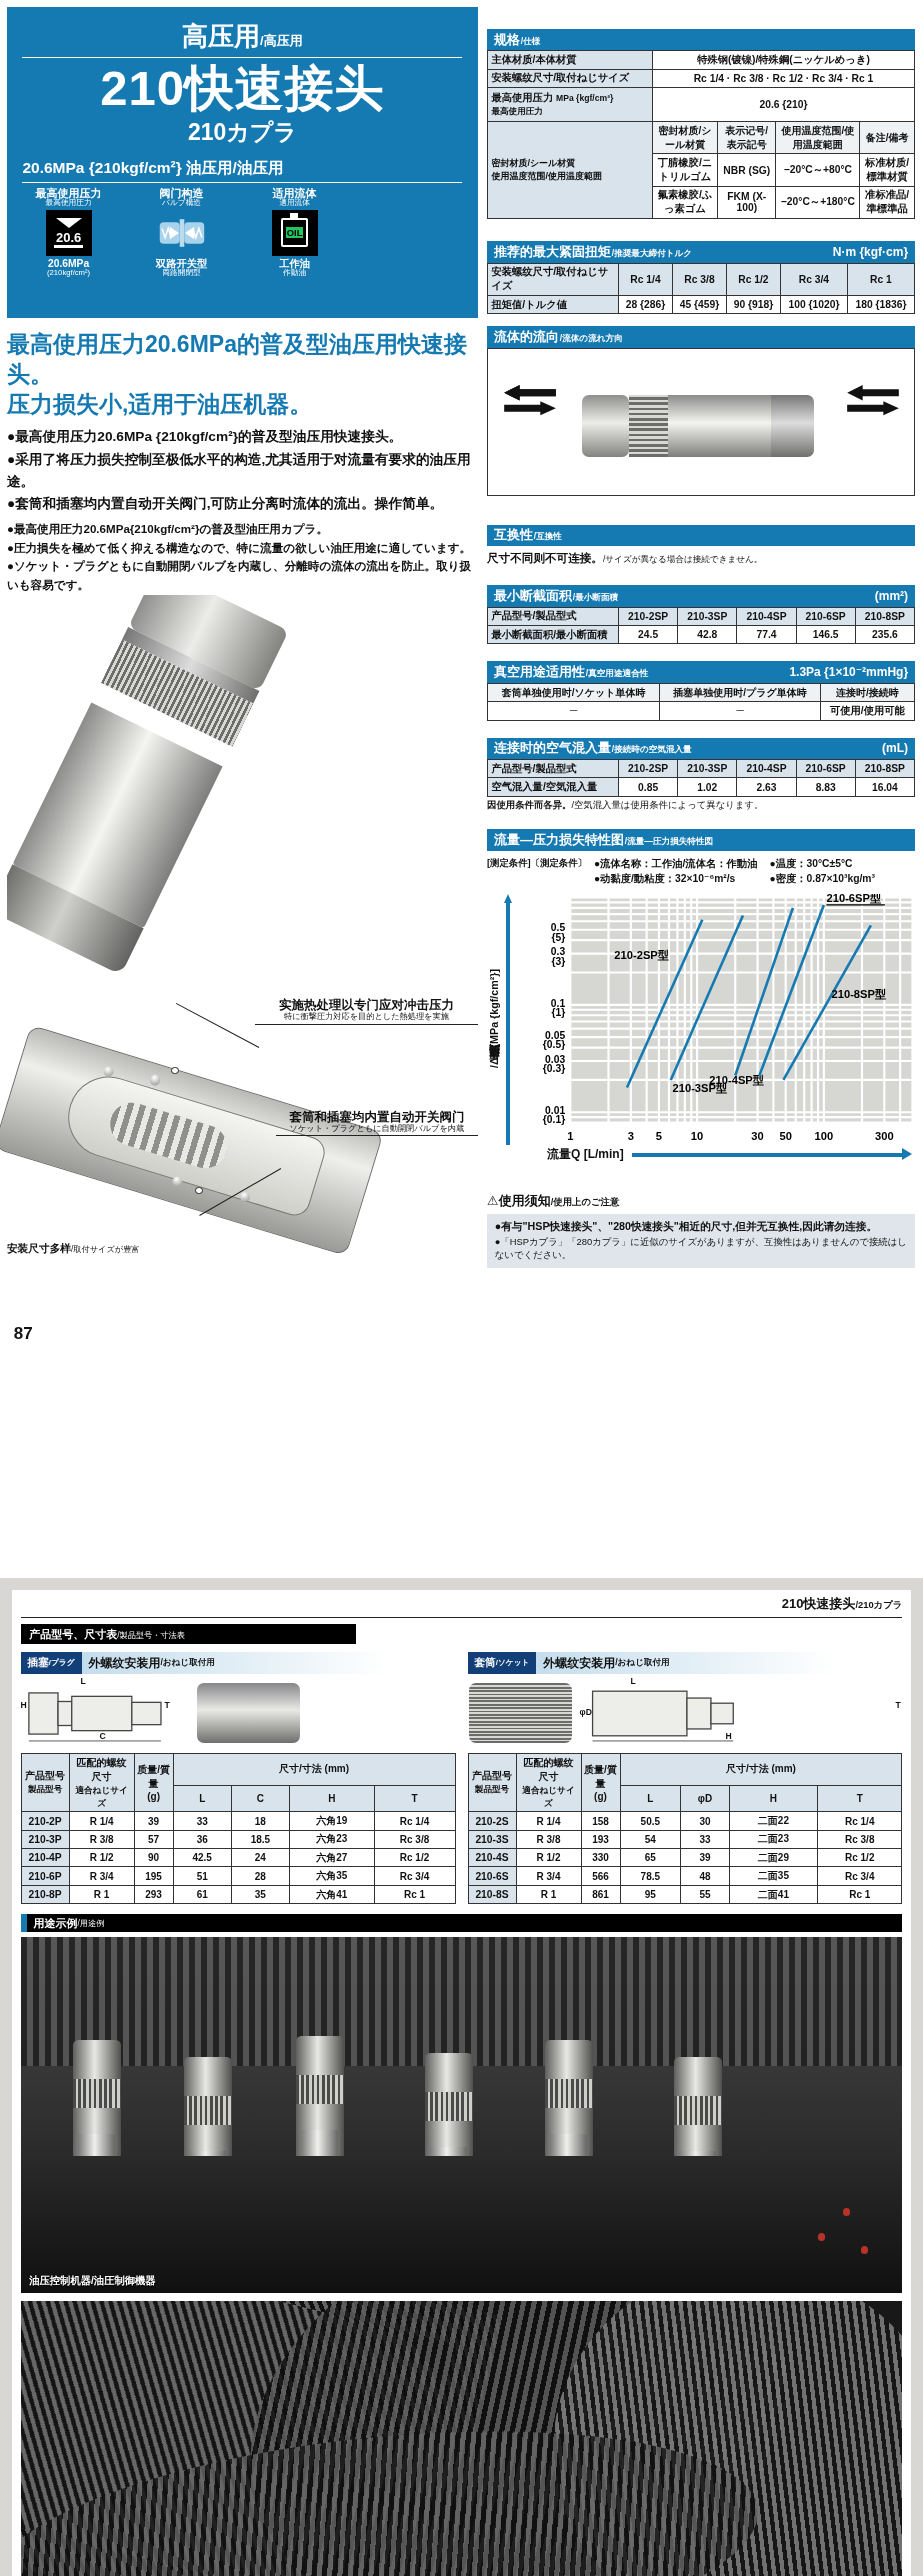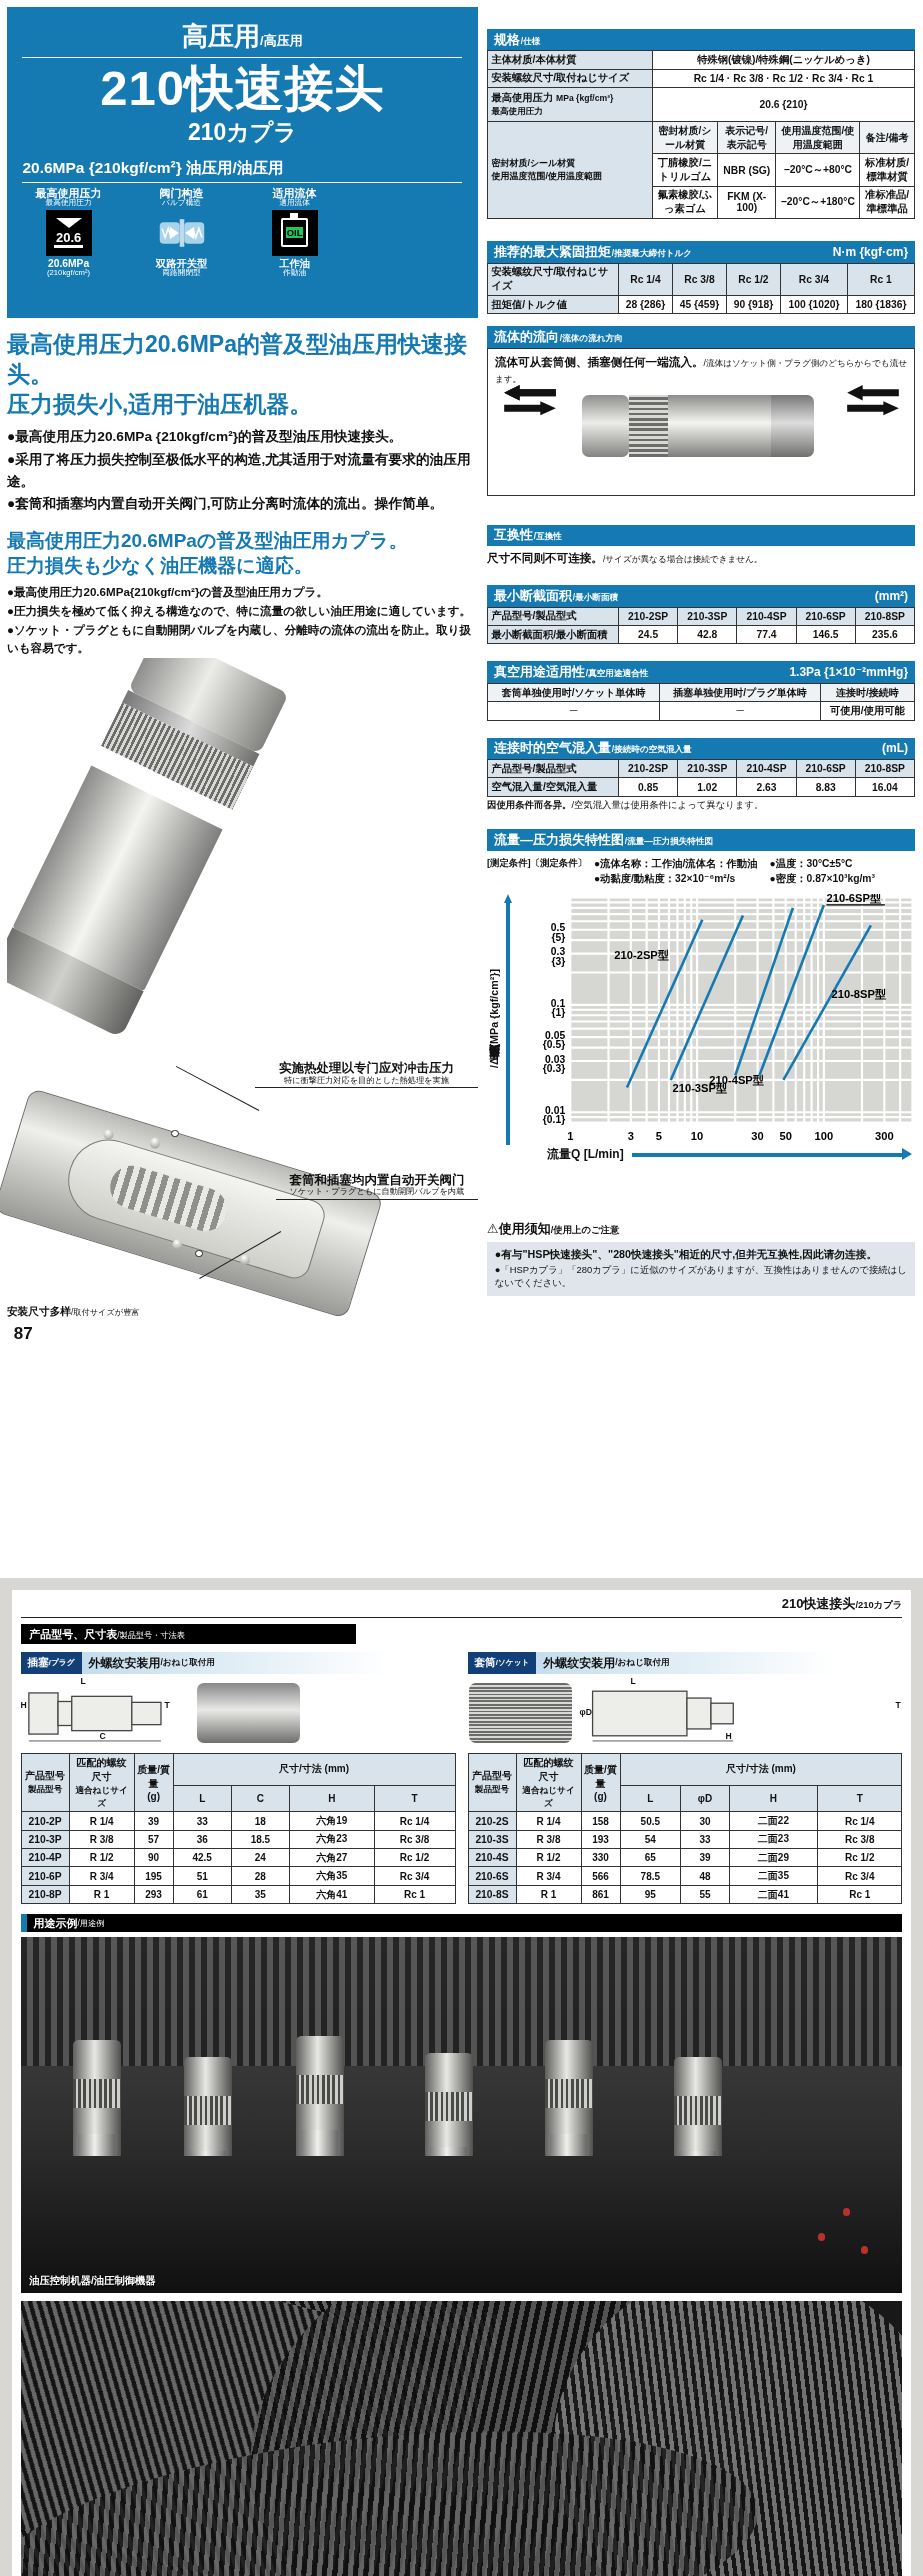--- a/index.html
+++ b/index.html
@@ -344,9 +344,6 @@
         <span class="jp">/流体の流れ方向</span>
     </div>
     <div class="flow-box">
-      <div class="flow-txt">
-        <span class="cn">流体可从套筒侧、插塞侧任何一端流入。</span><span class="jp">/流体はソケット側・プラグ側のどちらからでも流せます。</span>
-      </div>
       <div class="flow-photo">
         <div class="fp-seg" style="left:0;width:47px;background:linear-gradient(180deg,#8f8f8d,#ecece9 45%,#83837f);border-radius:6.9px"></div>
         <div class="fp-seg" style="left:47px;width:39px;background:repeating-linear-gradient(0deg,#6c6c6a 0 2.6px,#d8d8d4 2.6px 5.2px)"></div>

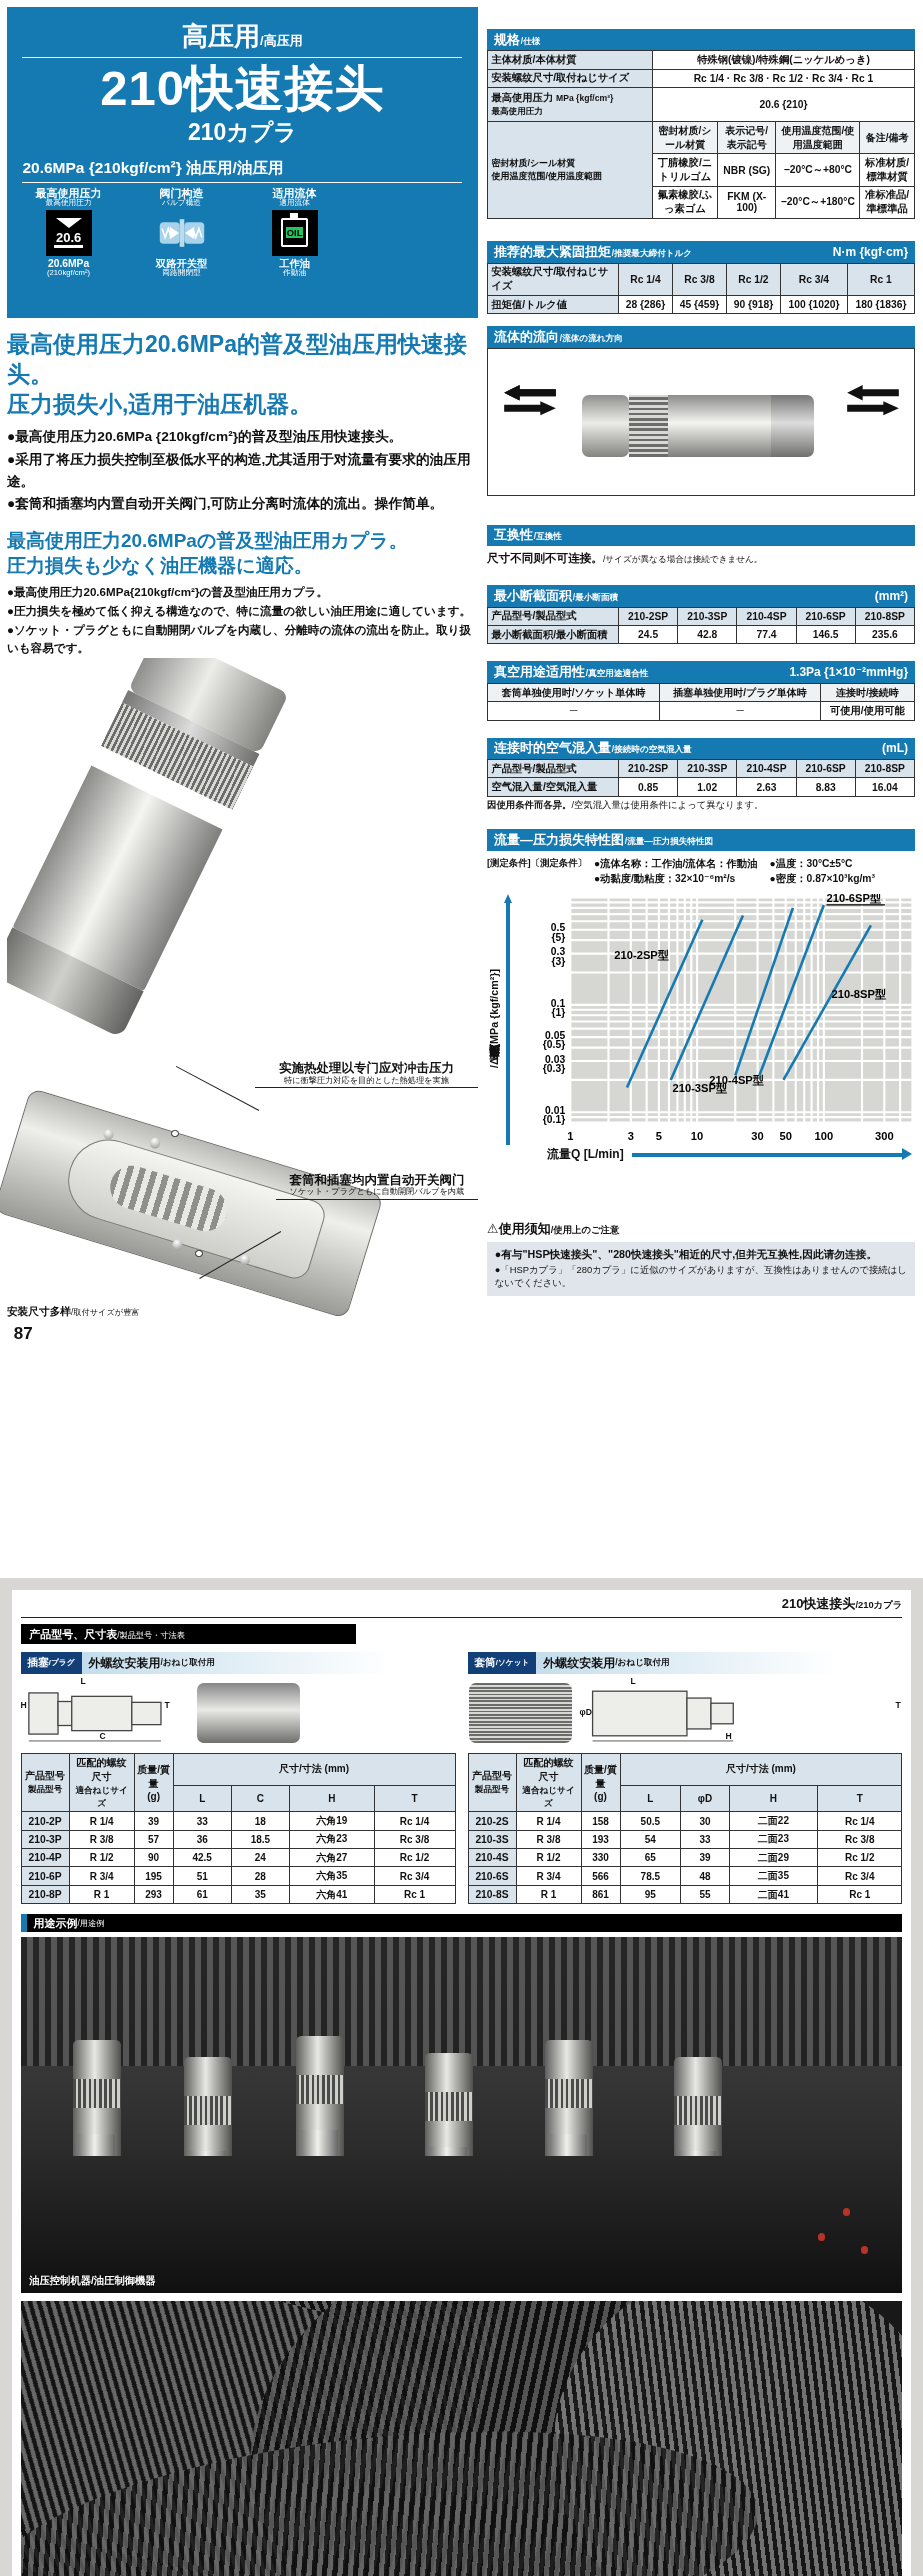--- a/index.html
+++ b/index.html
@@ -213,10 +213,6 @@
       <div>●最高使用压力20.6MPa {210kgf/cm²}的普及型油压用快速接头。</div>
       <div>●采用了将压力损失控制至极低水平的构造,尤其适用于对流量有要求的油压用途。</div>
       <div>●套筒和插塞均内置自动开关阀门,可防止分离时流体的流出。操作简单。</div>
-    </div>
-    <div class="headline-jp">
-      <div>最高使用圧力20.6MPaの普及型油圧用カプラ。</div>
-      <div>圧力損失も少なく油圧機器に適応。</div>
     </div>
     <div class="bullets-jp">
       <div>●最高使用圧力20.6MPa{210kgf/cm²}の普及型油圧用カプラ。</div>

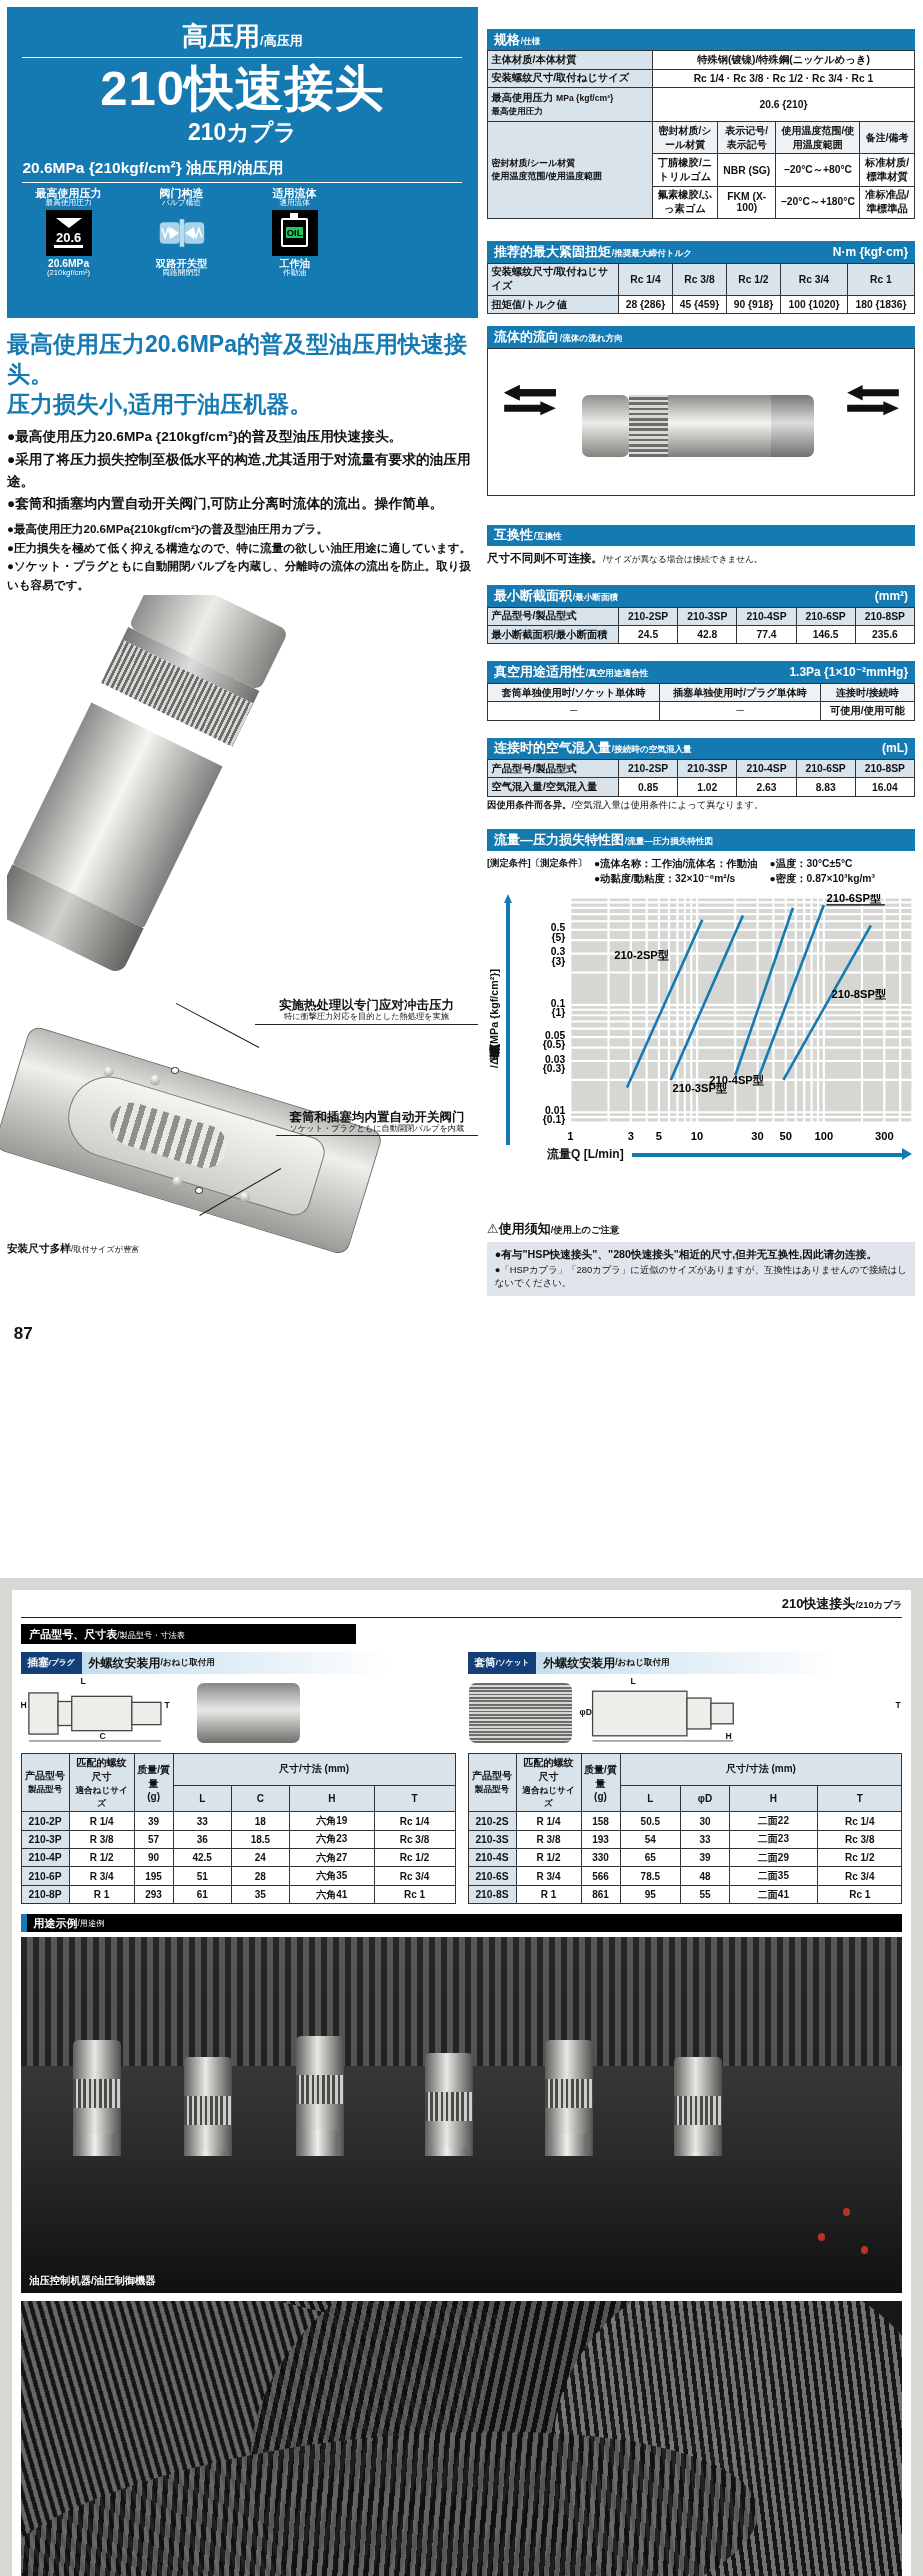--- a/index.html
+++ b/index.html
@@ -540,7 +540,7 @@
       <div class="x-arrow"></div>
     </div>
 
-    <div style="margin-top:57px">
+    <div style="margin-top:29px">
       <div class="warn-title">
         <span>⚠</span><span>使用须知</span><span class="jp">/使用上のご注意</span>
       </div>

